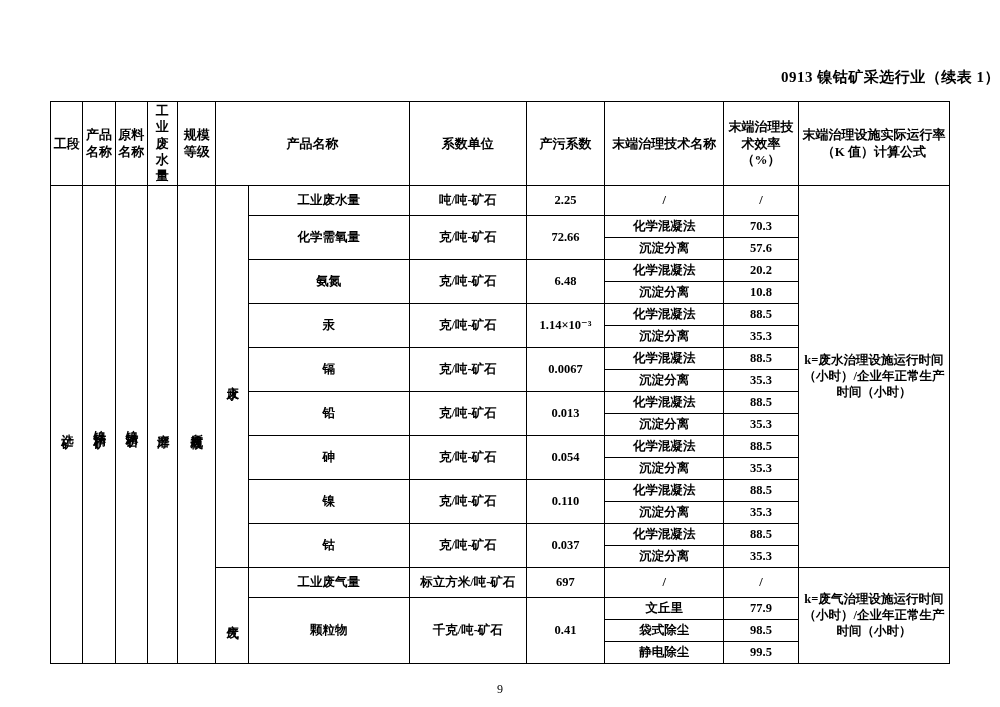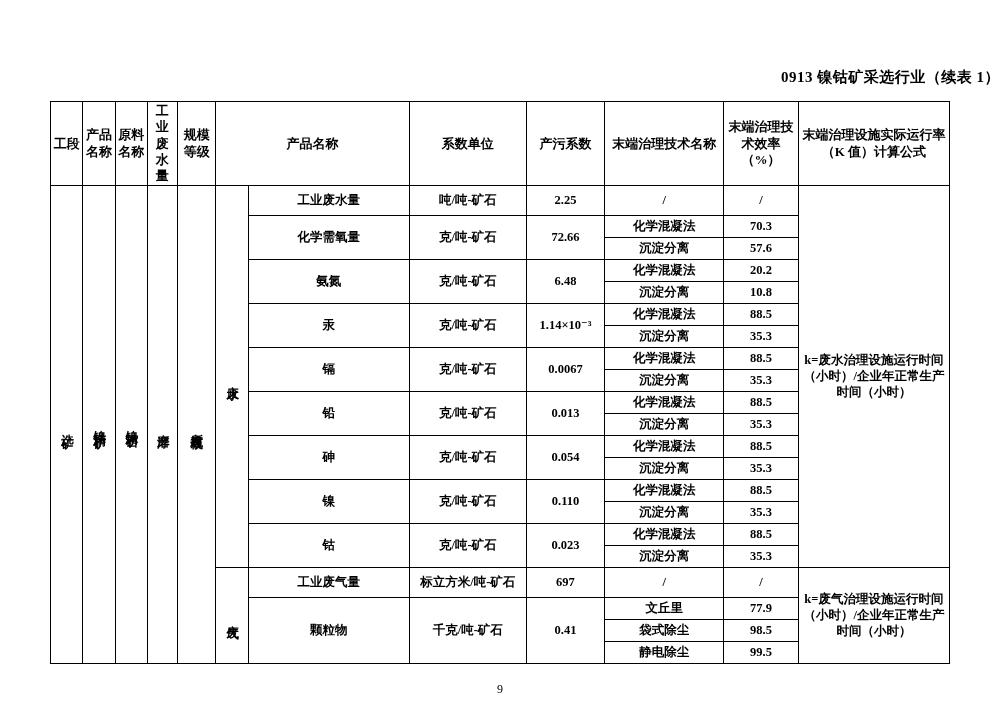--- a/index.html
+++ b/index.html
@@ -234,7 +234,7 @@
         <tr class="row-h">
           <td rowspan="2">钴</td>
           <td rowspan="2">克/吨-矿石</td>
-          <td rowspan="2">0.023</td>
+          <td rowspan="2">0.037</td>
           <td>化学混凝法</td>
           <td>88.5</td>
         </tr>

